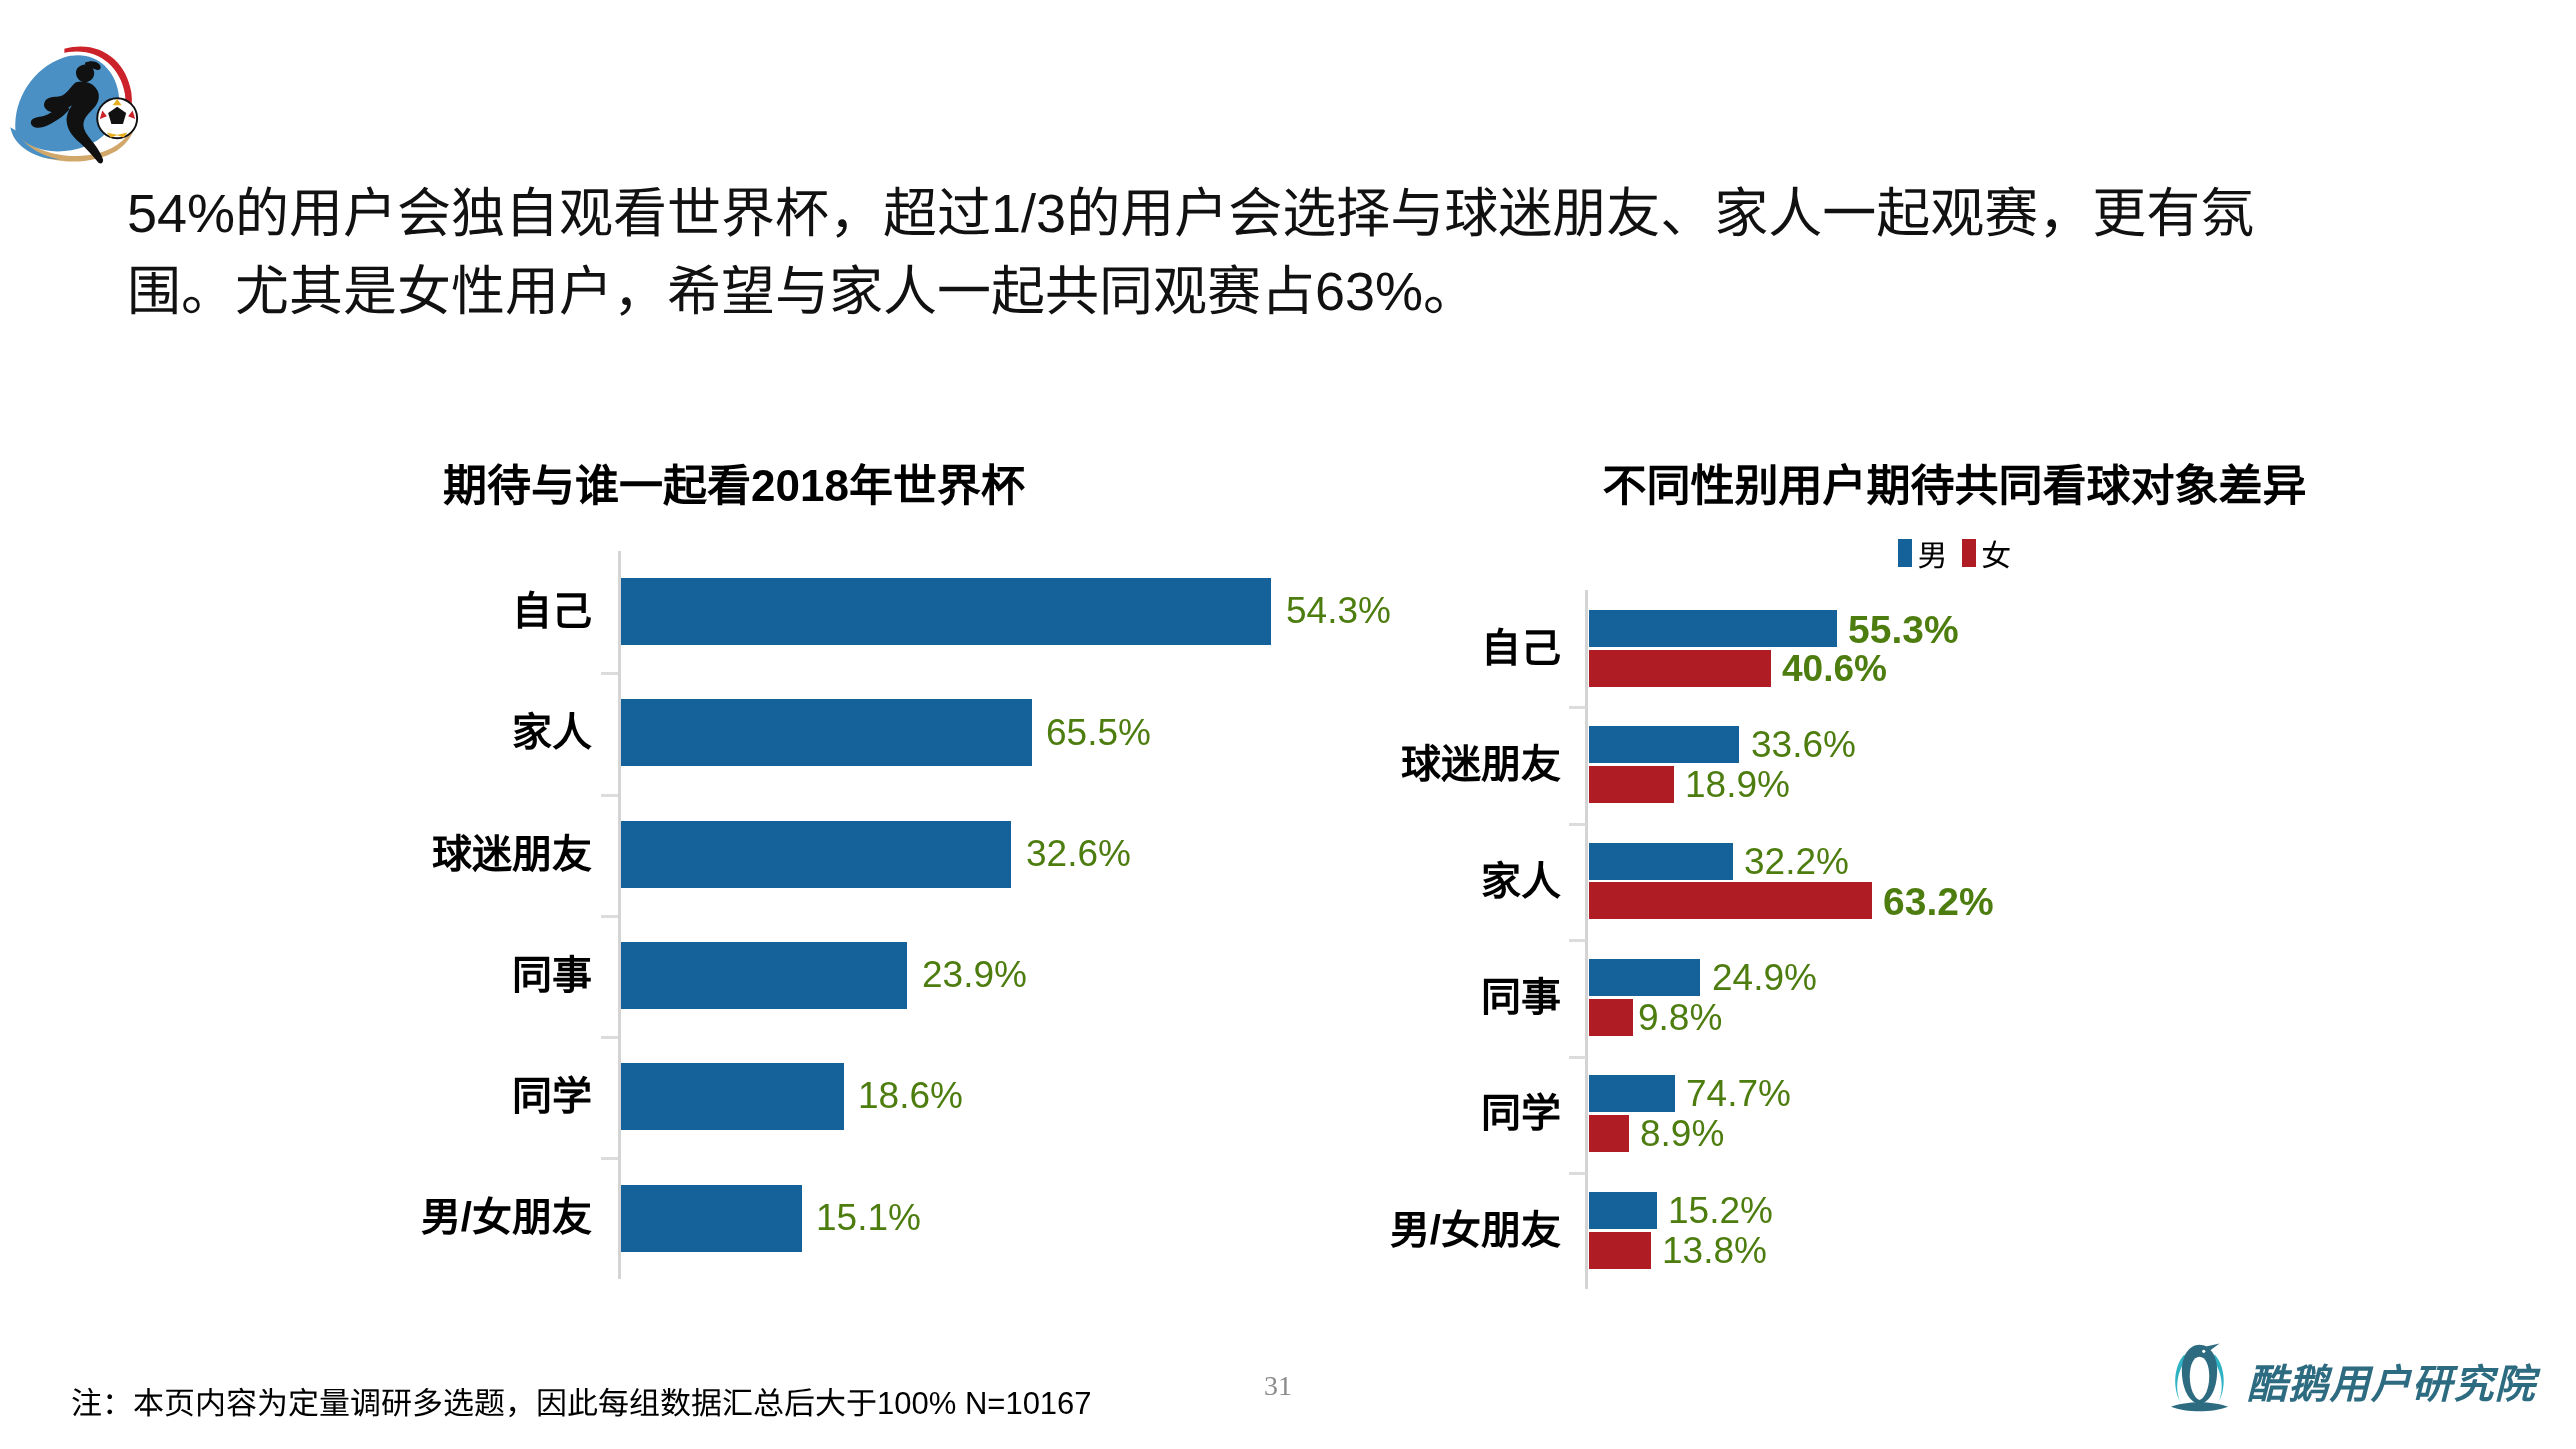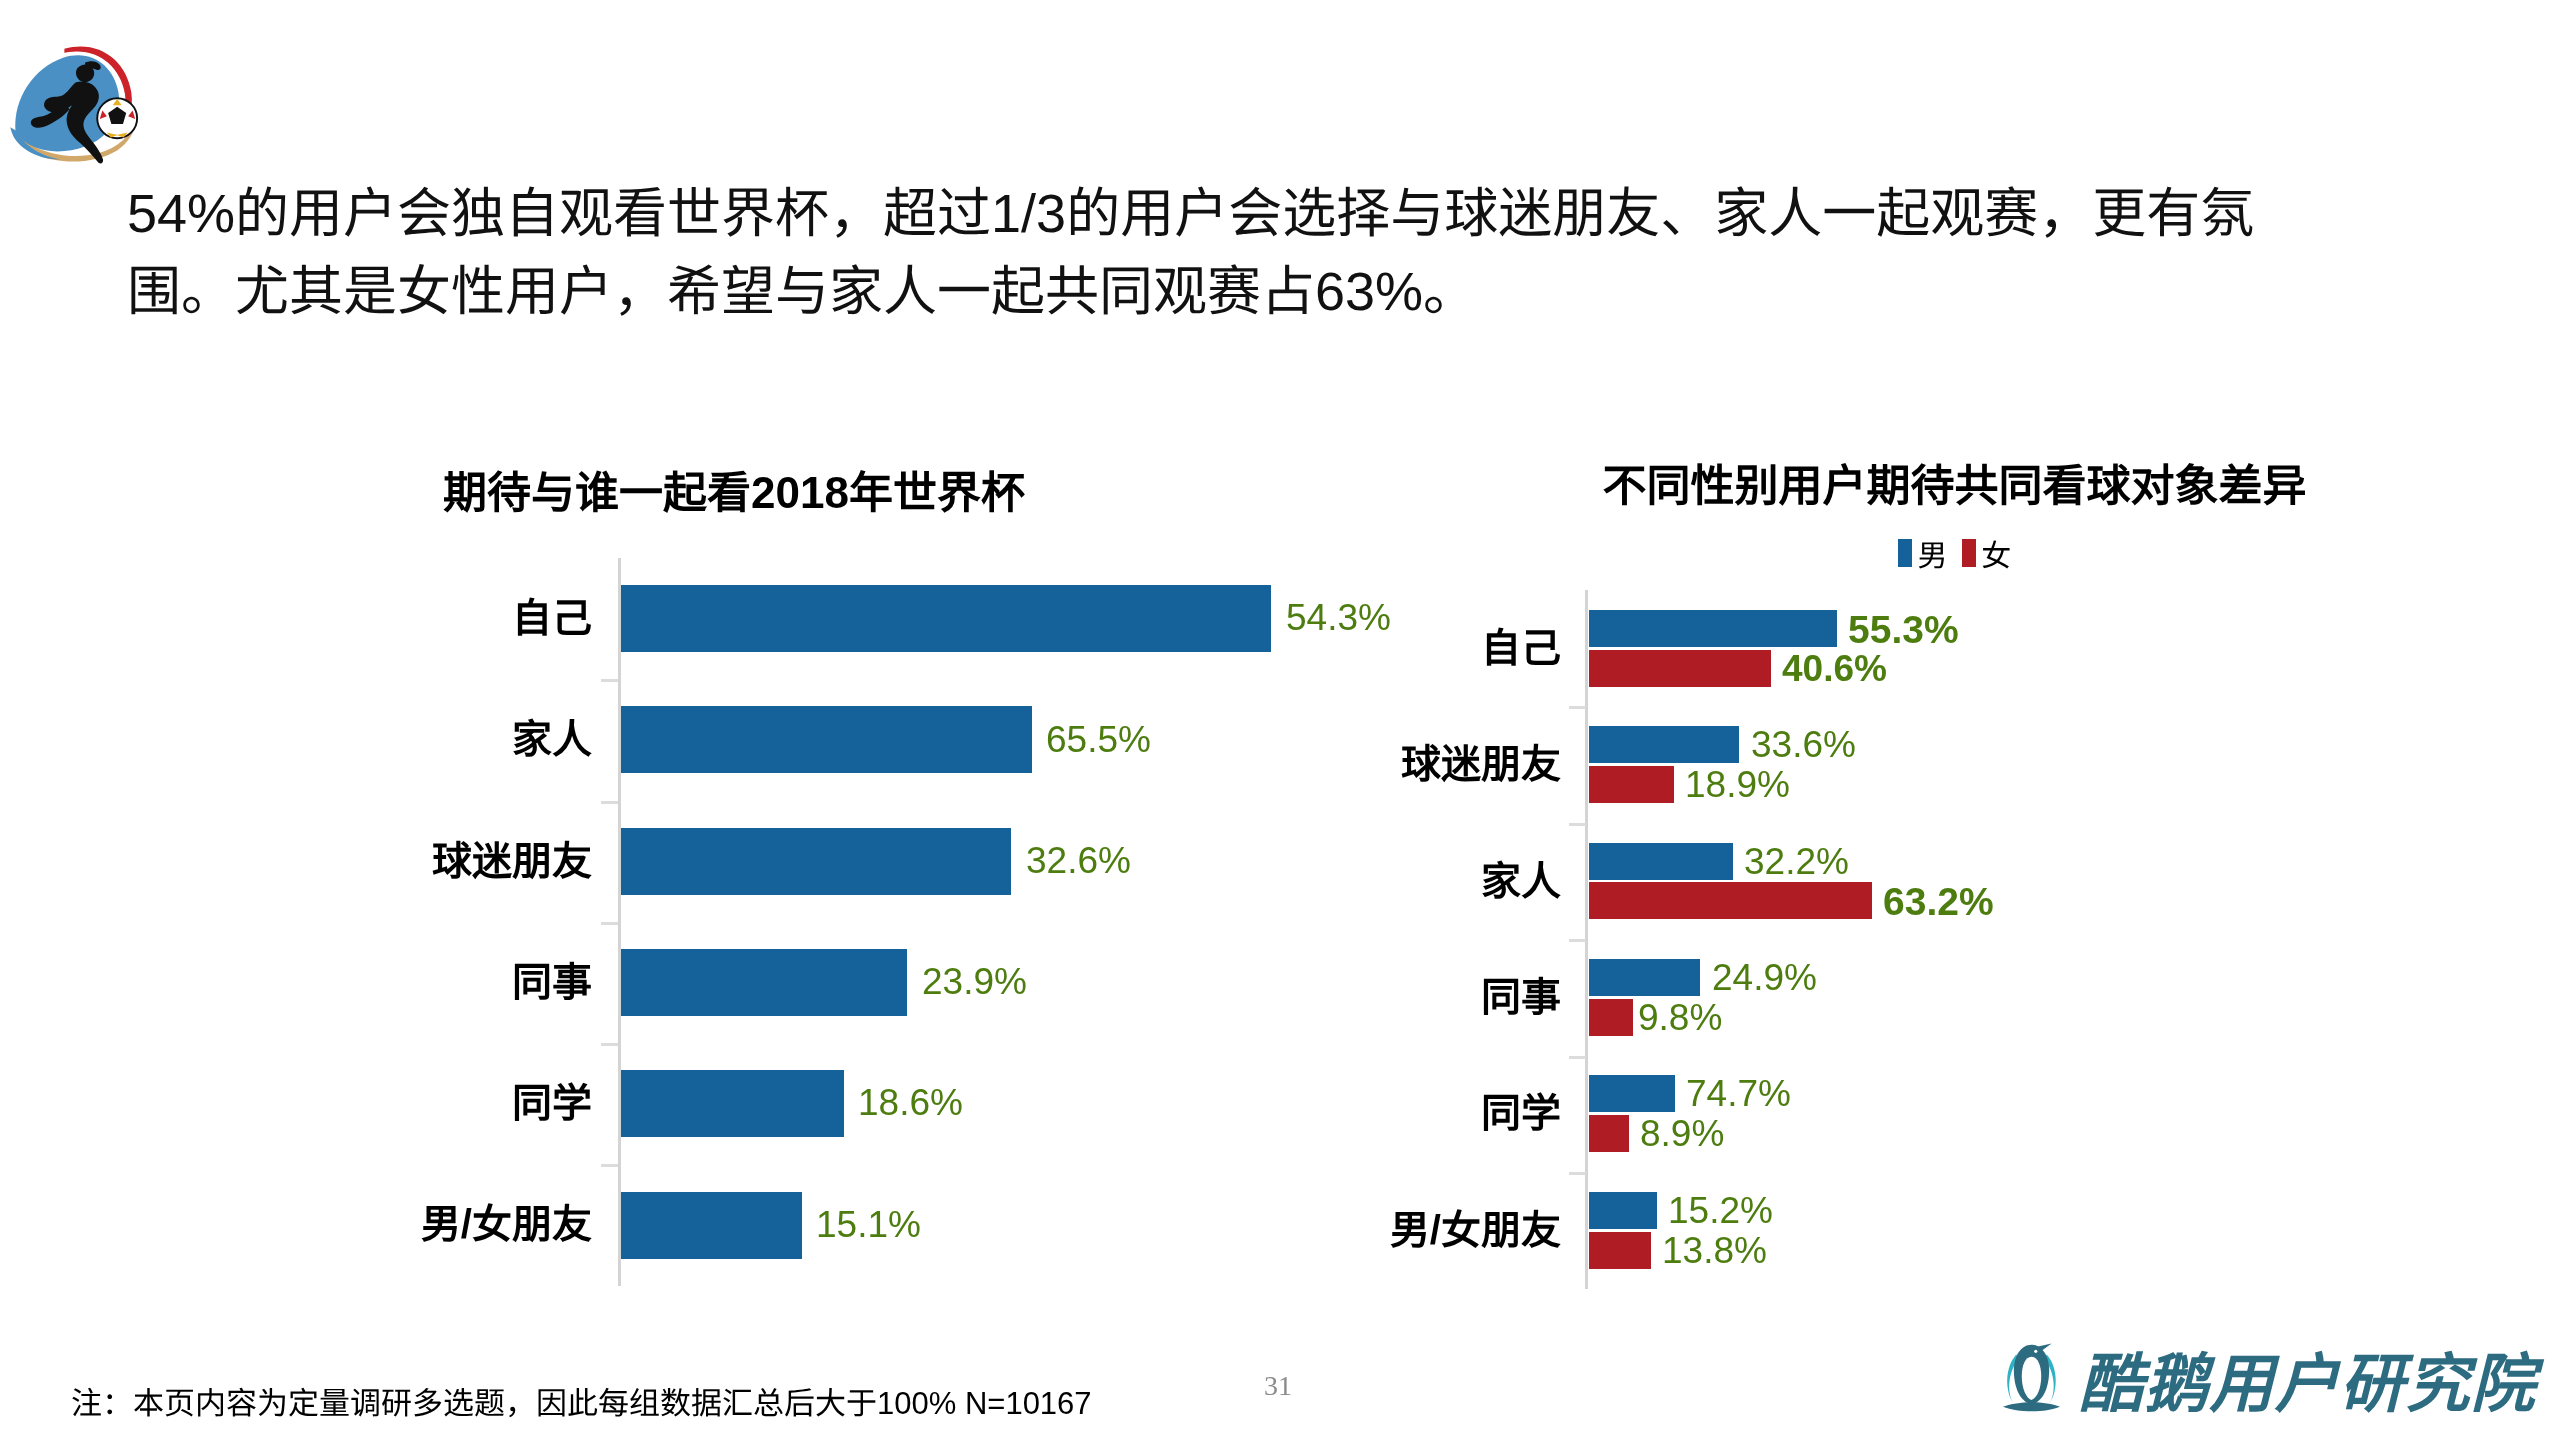--- a/index.html
+++ b/index.html
@@ -59,7 +59,7 @@
 
   
   .chart-panel { position: absolute; }
-  .chart-panel.left  { left: 193px;  top: 464px; width: 1082px; height: 837px; margin-top: 7px; }
+  .chart-panel.left  { left: 193px;  top: 464px; width: 1082px; height: 837px; }
   .chart-panel.right { left: 1378px; top: 464px; width: 1153px; height: 837px; }
 
   .chart-title {

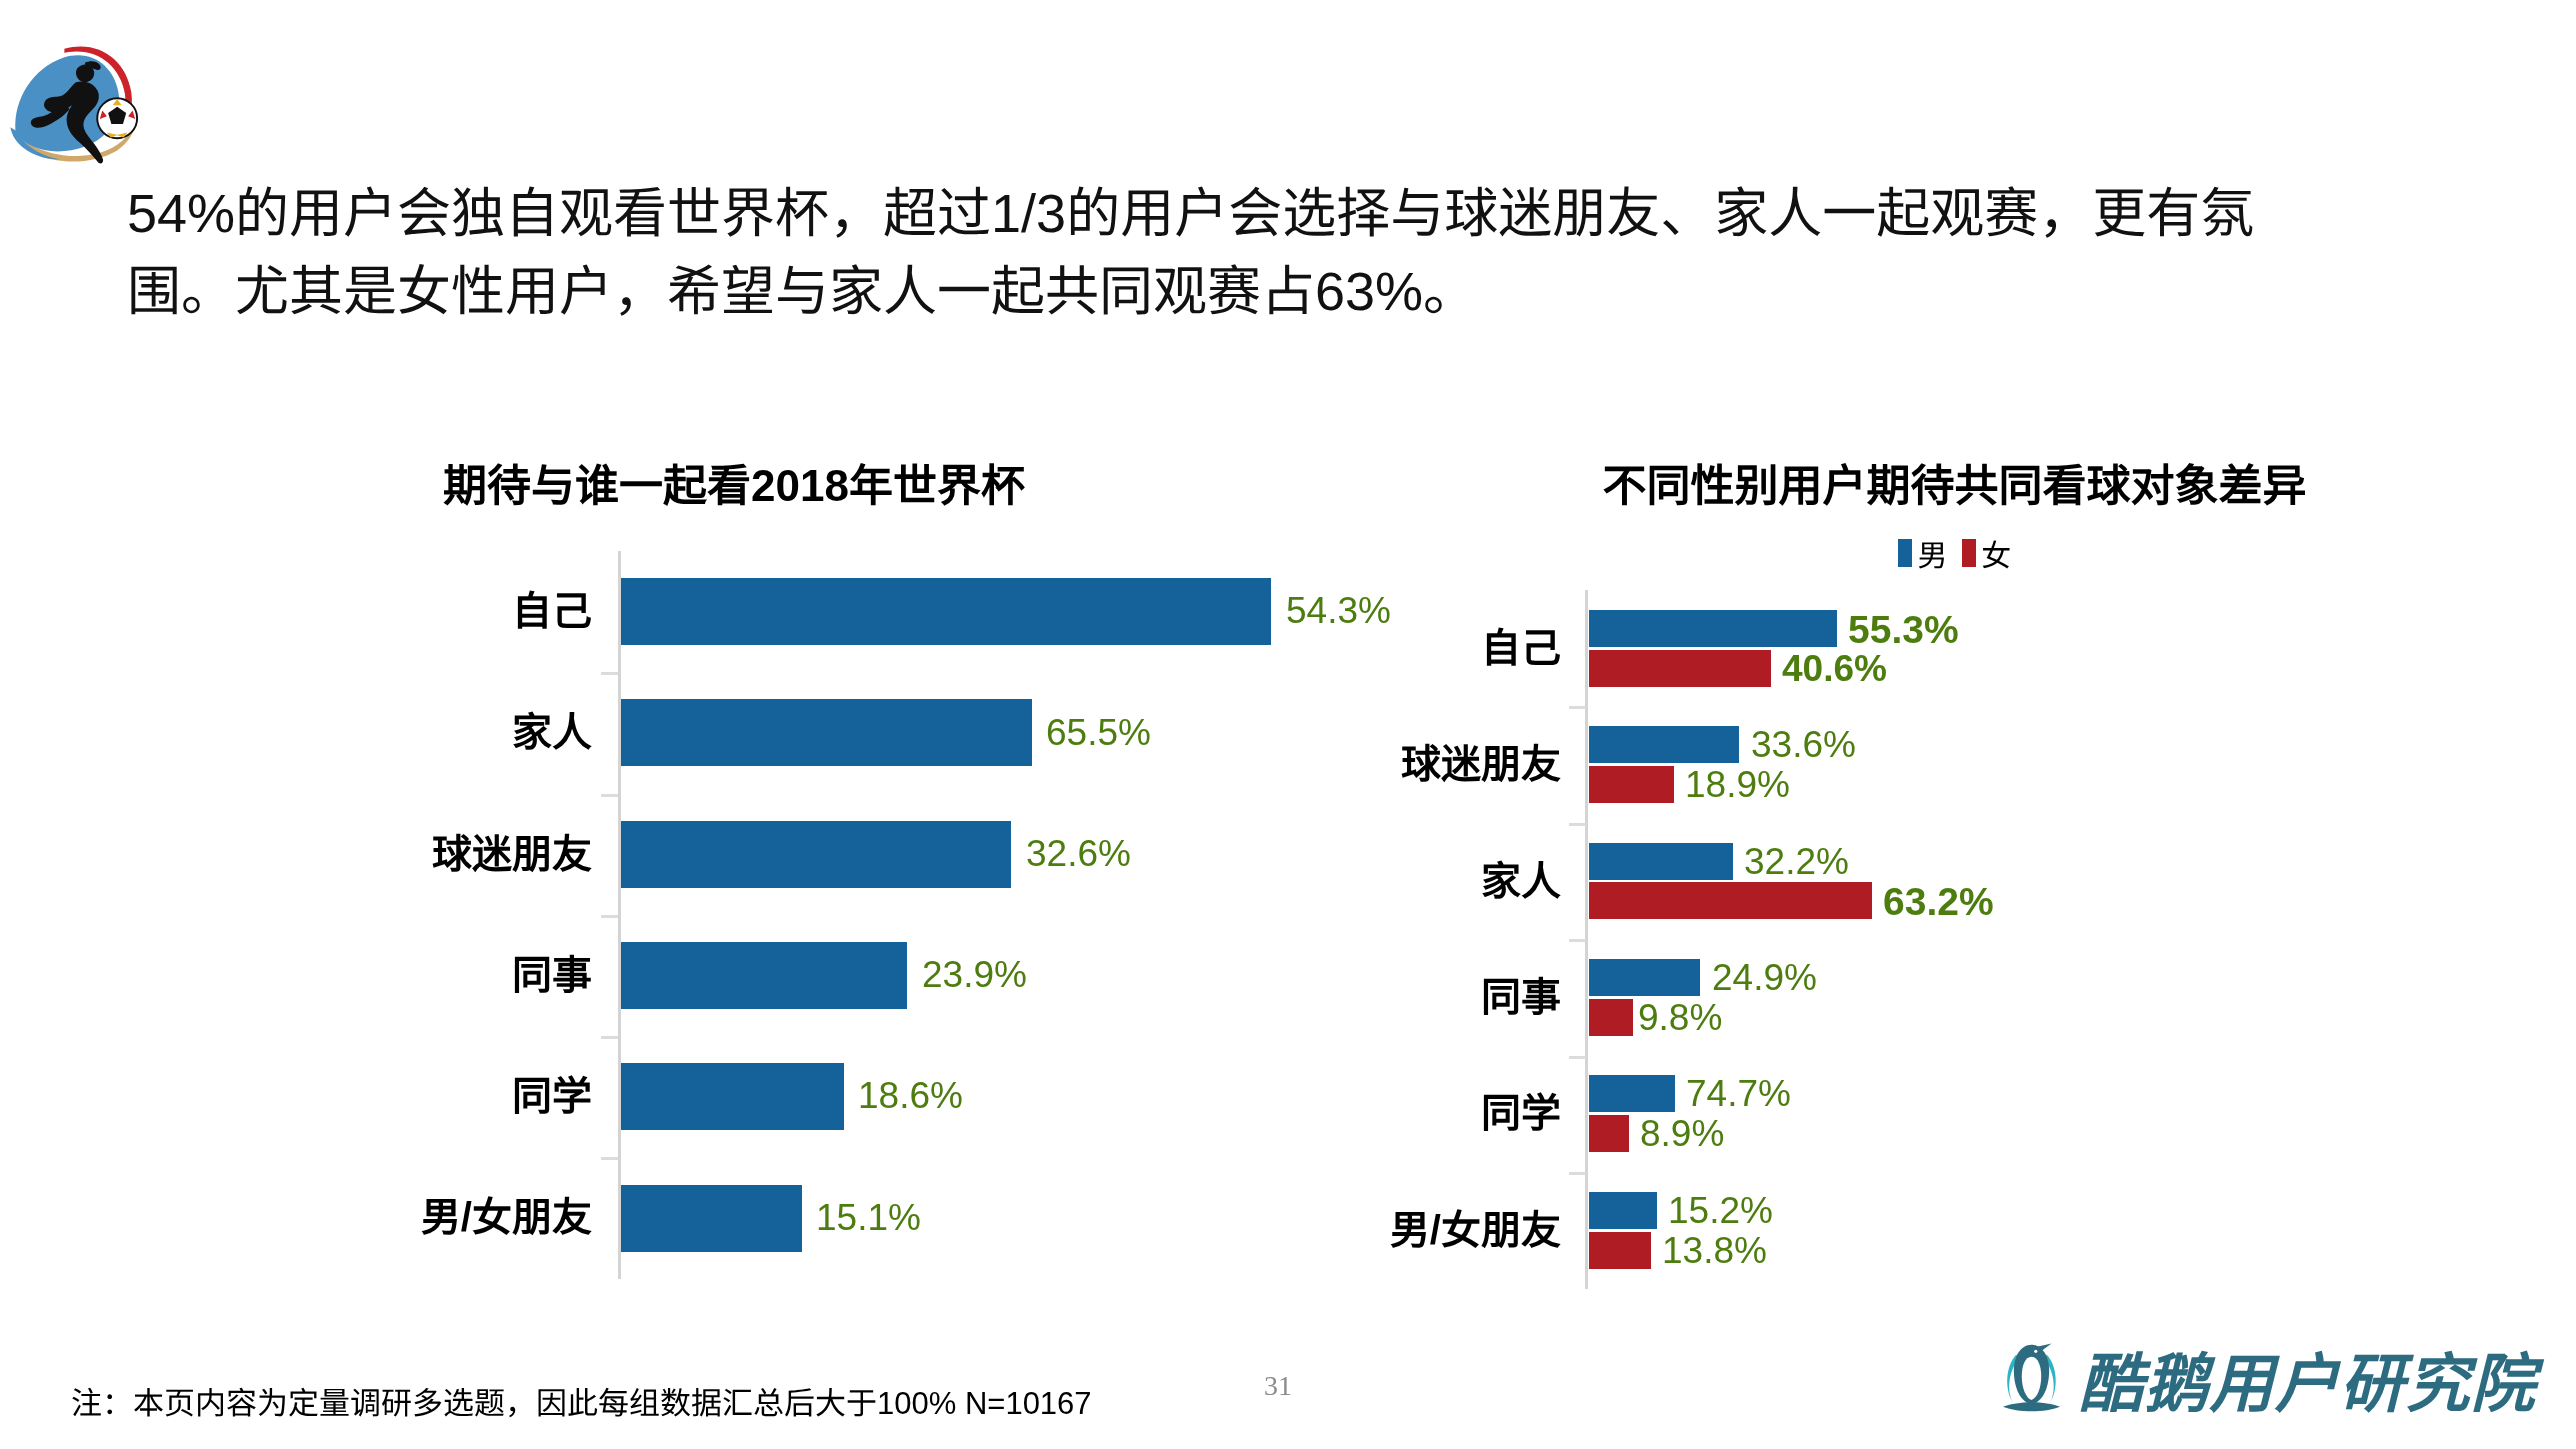--- a/index.html
+++ b/index.html
@@ -178,7 +178,7 @@
     gap: 14px;
   }
   .brand-name {
-    font-size: 64px;
+    font-size: 40px;
     font-weight: 700;
     color: #2d6b81;
     font-style: italic;

